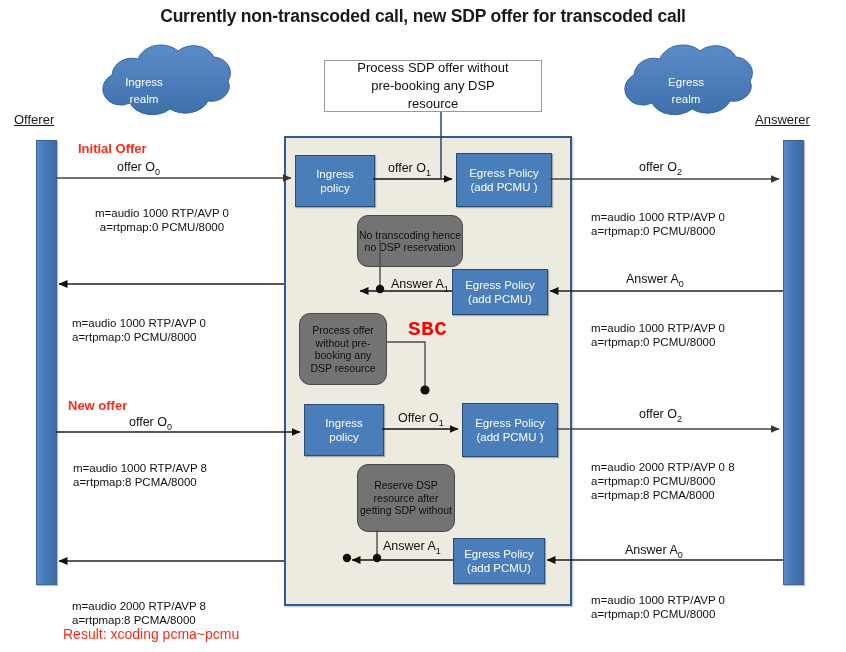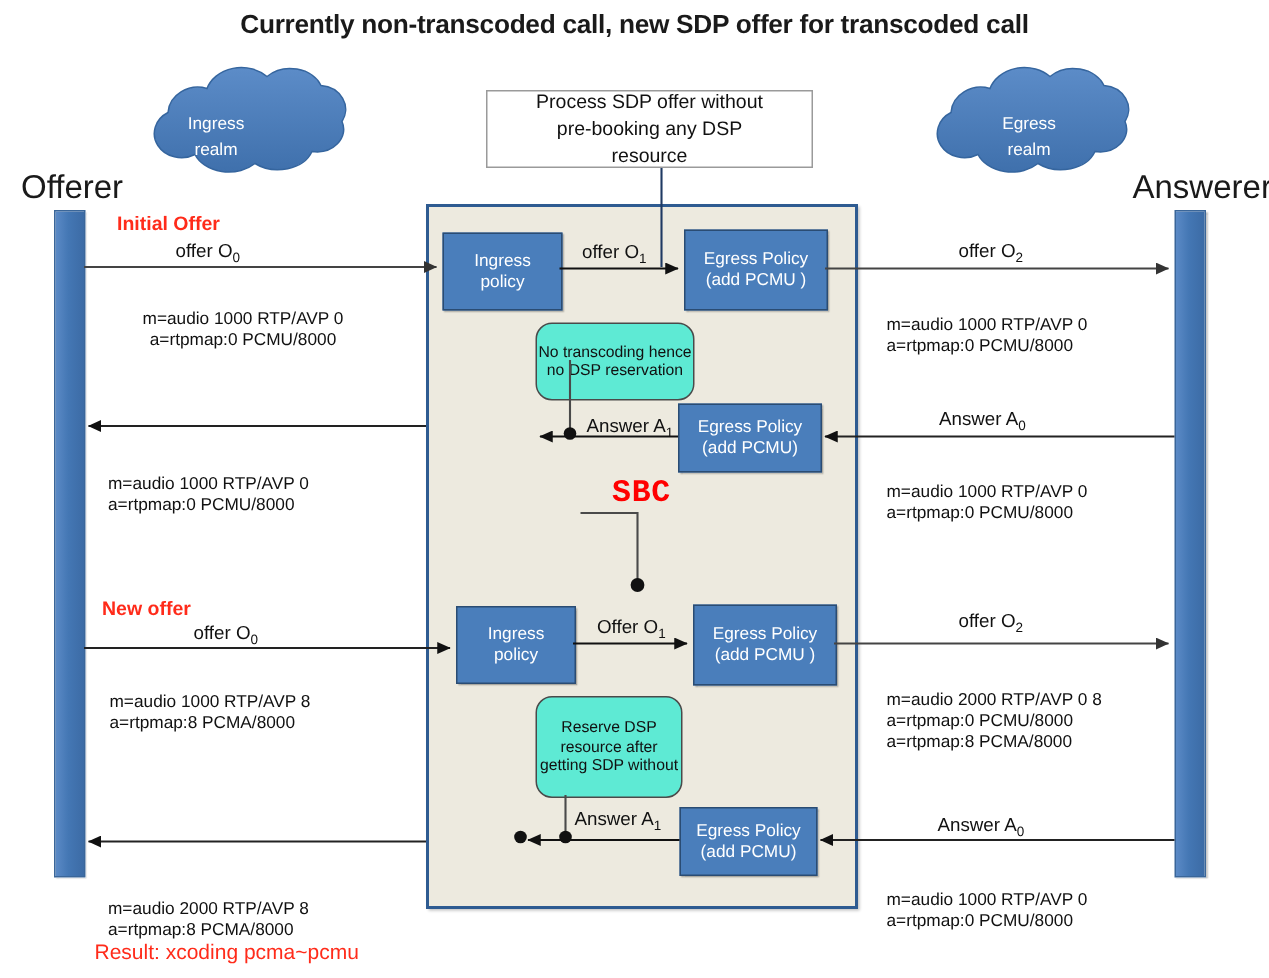--- a/index.html
+++ b/index.html
@@ -32,9 +32,10 @@
 
   
   .actor-label {
-    font-size: 22px;
+    font-size: 13px;
     color: #1a1a1a;
     white-space: nowrap;
+    text-decoration: underline;
   }
 
   

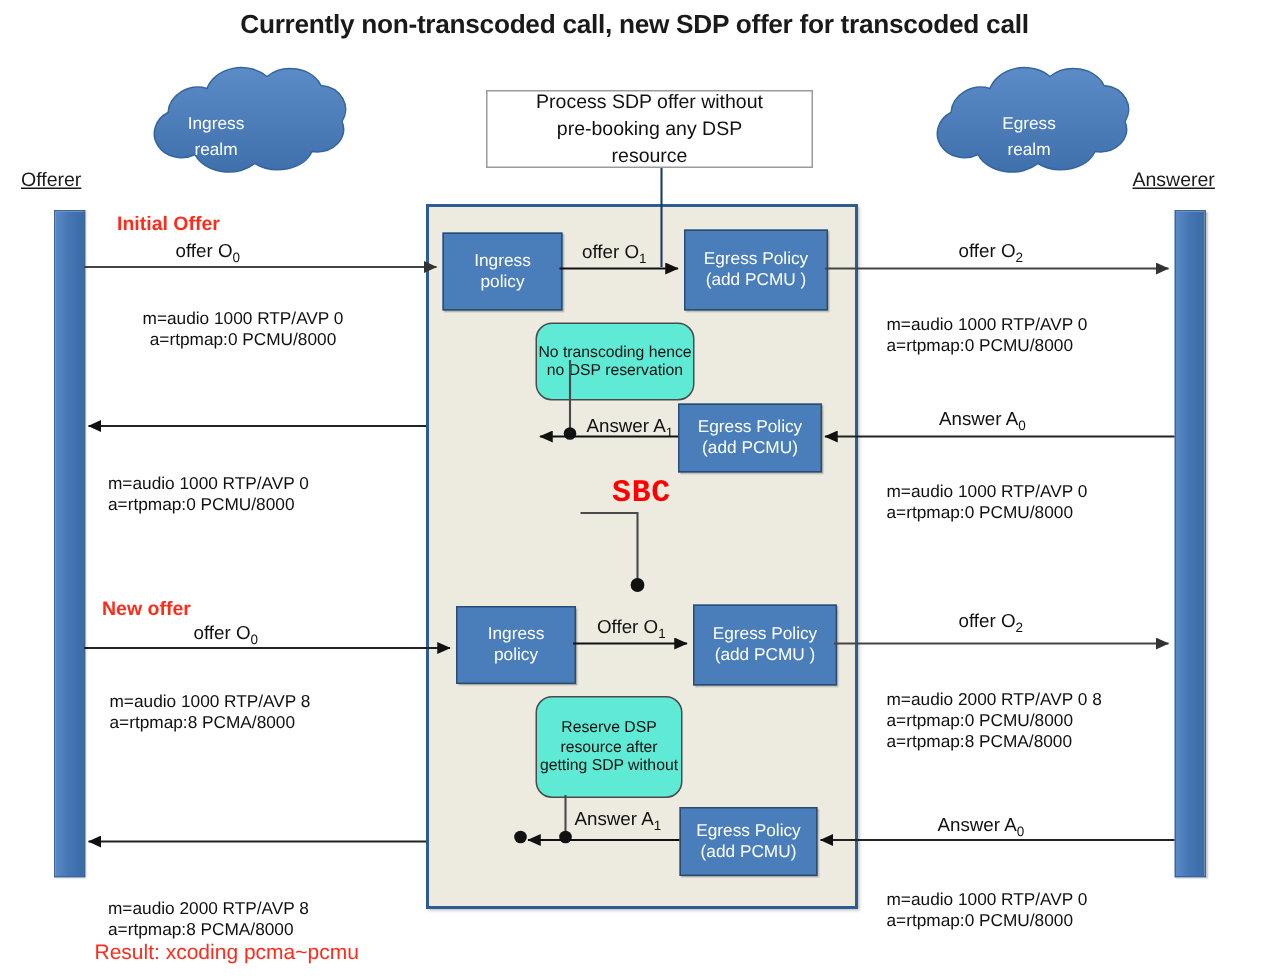--- a/index.html
+++ b/index.html
@@ -75,7 +75,7 @@
 
   
   .note-rounded {
-    background: #5eead4;
+    background: #737373;
     border: 1.2px solid #4A4A4A;
     border-radius: 11px;
     font-size: 10.5px;

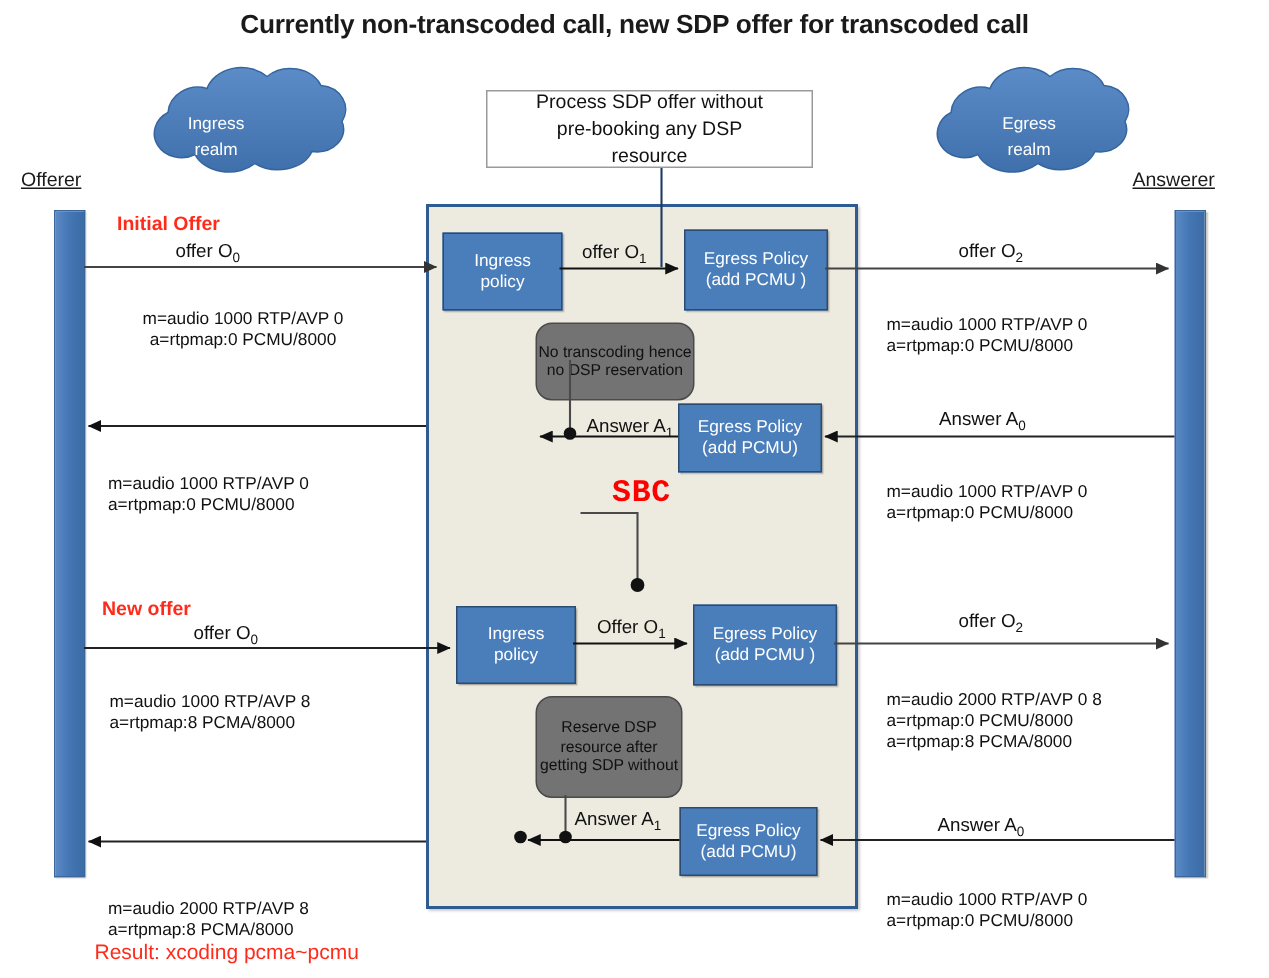--- a/index.html
+++ b/index.html
@@ -212,6 +212,7 @@
 
   <div class="abs note-rounded" style="left:357px; top:215px; width:104px; height:50px;">No transcoding hence no DSP reservation</div>
 
+  <div class="abs note-rounded" style="left:299px; top:313px; width:88px; height:72px; padding:0 5px; box-sizing:border-box;">Process offer without pre-booking any DSP resource</div>
 
   <div class="abs note-rounded" style="left:357px; top:464px; width:96px; height:66px;">Reserve DSP resource after getting SDP without</div>
 

